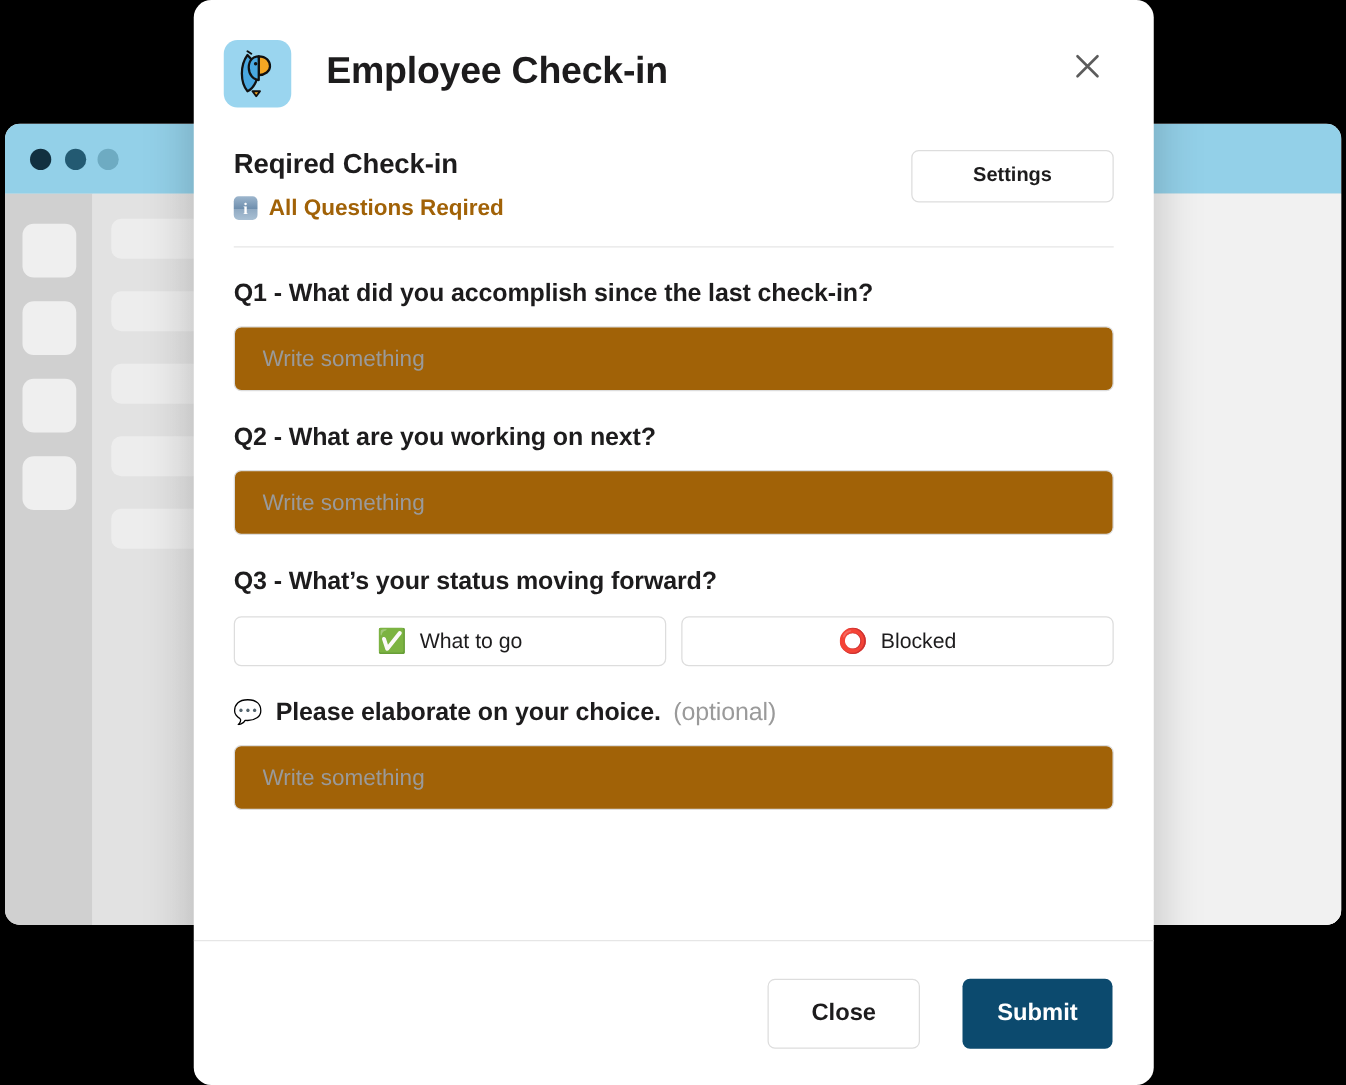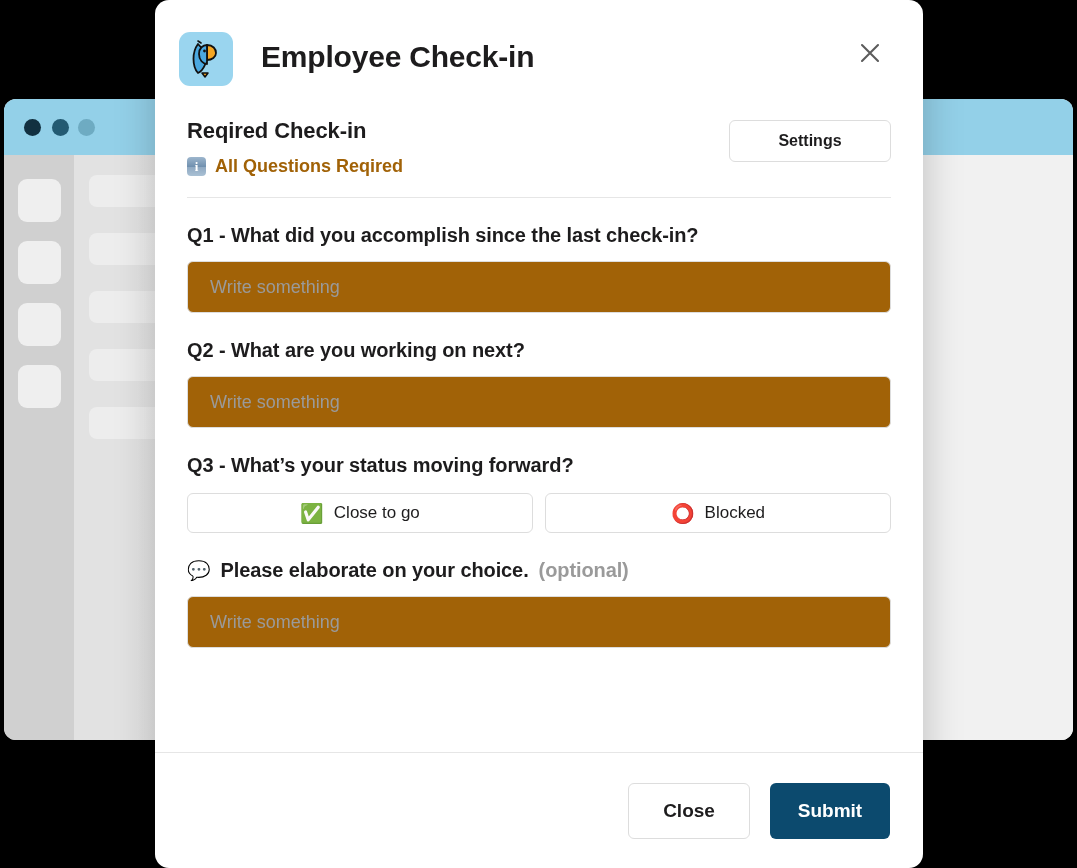--- a/index.html
+++ b/index.html
@@ -254,7 +254,7 @@
       <div class="choice-row">
         <button class="choice-btn">
           <span class="emoji">✅</span>
-          <span>Close to go</span>
+          <span>What to go</span>
         </button>
         <button class="choice-btn">
           <span class="emoji" style="color:#cc3a21">⭕</span>

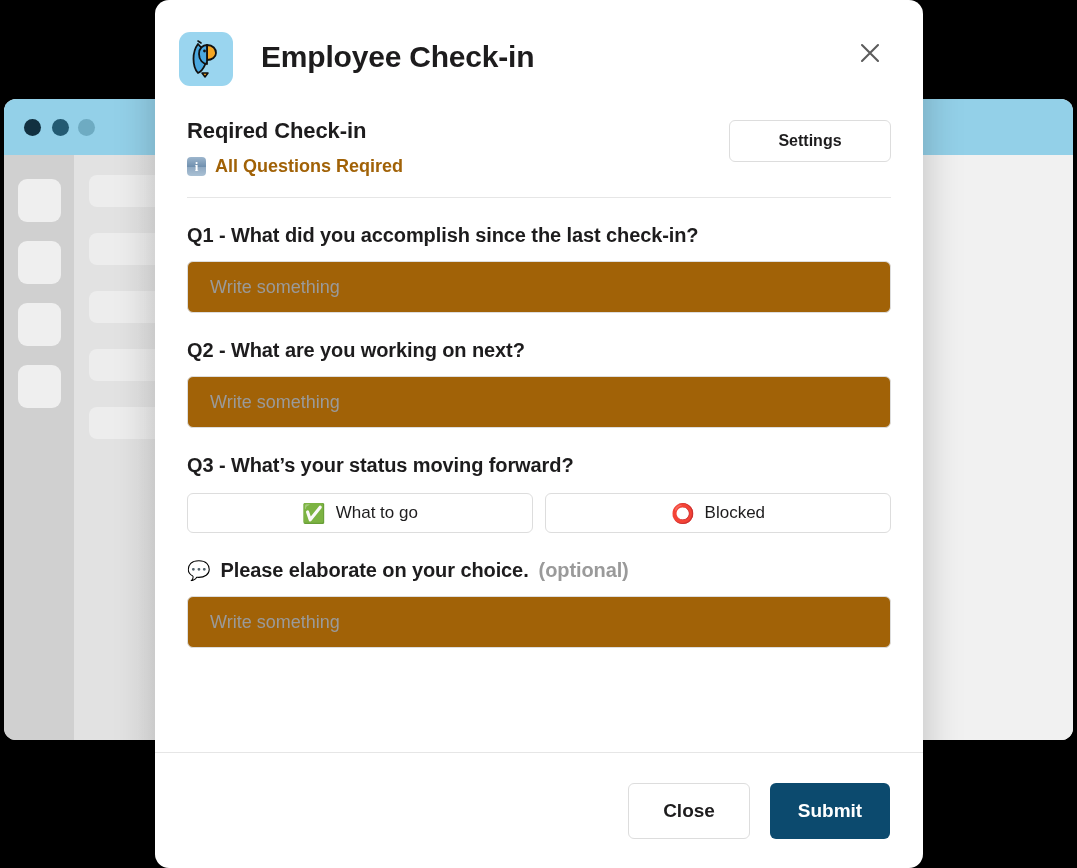--- a/index.html
+++ b/index.html
@@ -132,7 +132,7 @@
     margin-top: 26px; letter-spacing: -0.1px;
   }
   .q-label.with-emoji { display: flex; align-items: center; gap: 10px; }
-  .optional { color: #9a9a9a; font-weight: bold; text-align: center; }
+  .optional { color: #9a9a9a; font-weight: normal; text-align: center; }
   .text-input {
     width: 100%; height: 52px;
     margin-top: 14px;

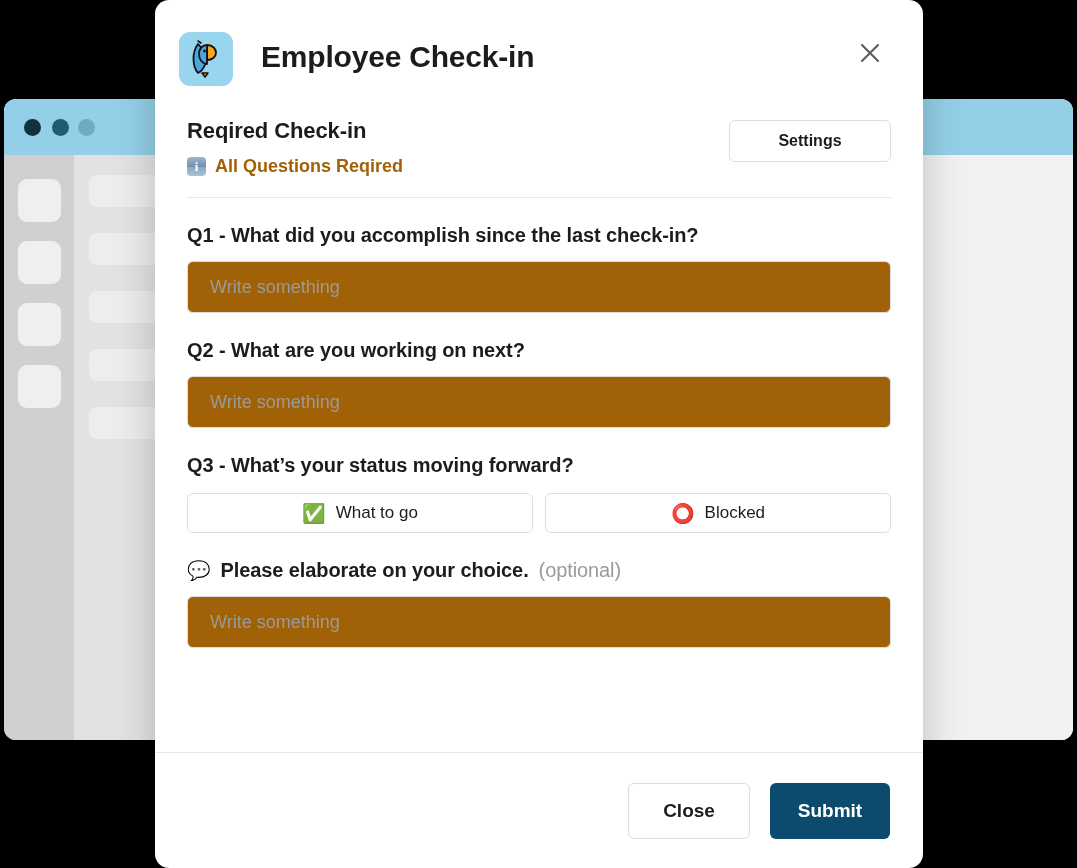--- a/index.html
+++ b/index.html
@@ -163,7 +163,7 @@
     position: absolute; left: 0; top: 753px;
     width: 100%; height: 115px;
     display: flex; align-items: center; justify-content: flex-end;
-    gap: 20px; padding-right: 33px;
+    gap: 34px; padding-right: 33px;
   }
   .btn-close {
     width: 122px; height: 56px;

